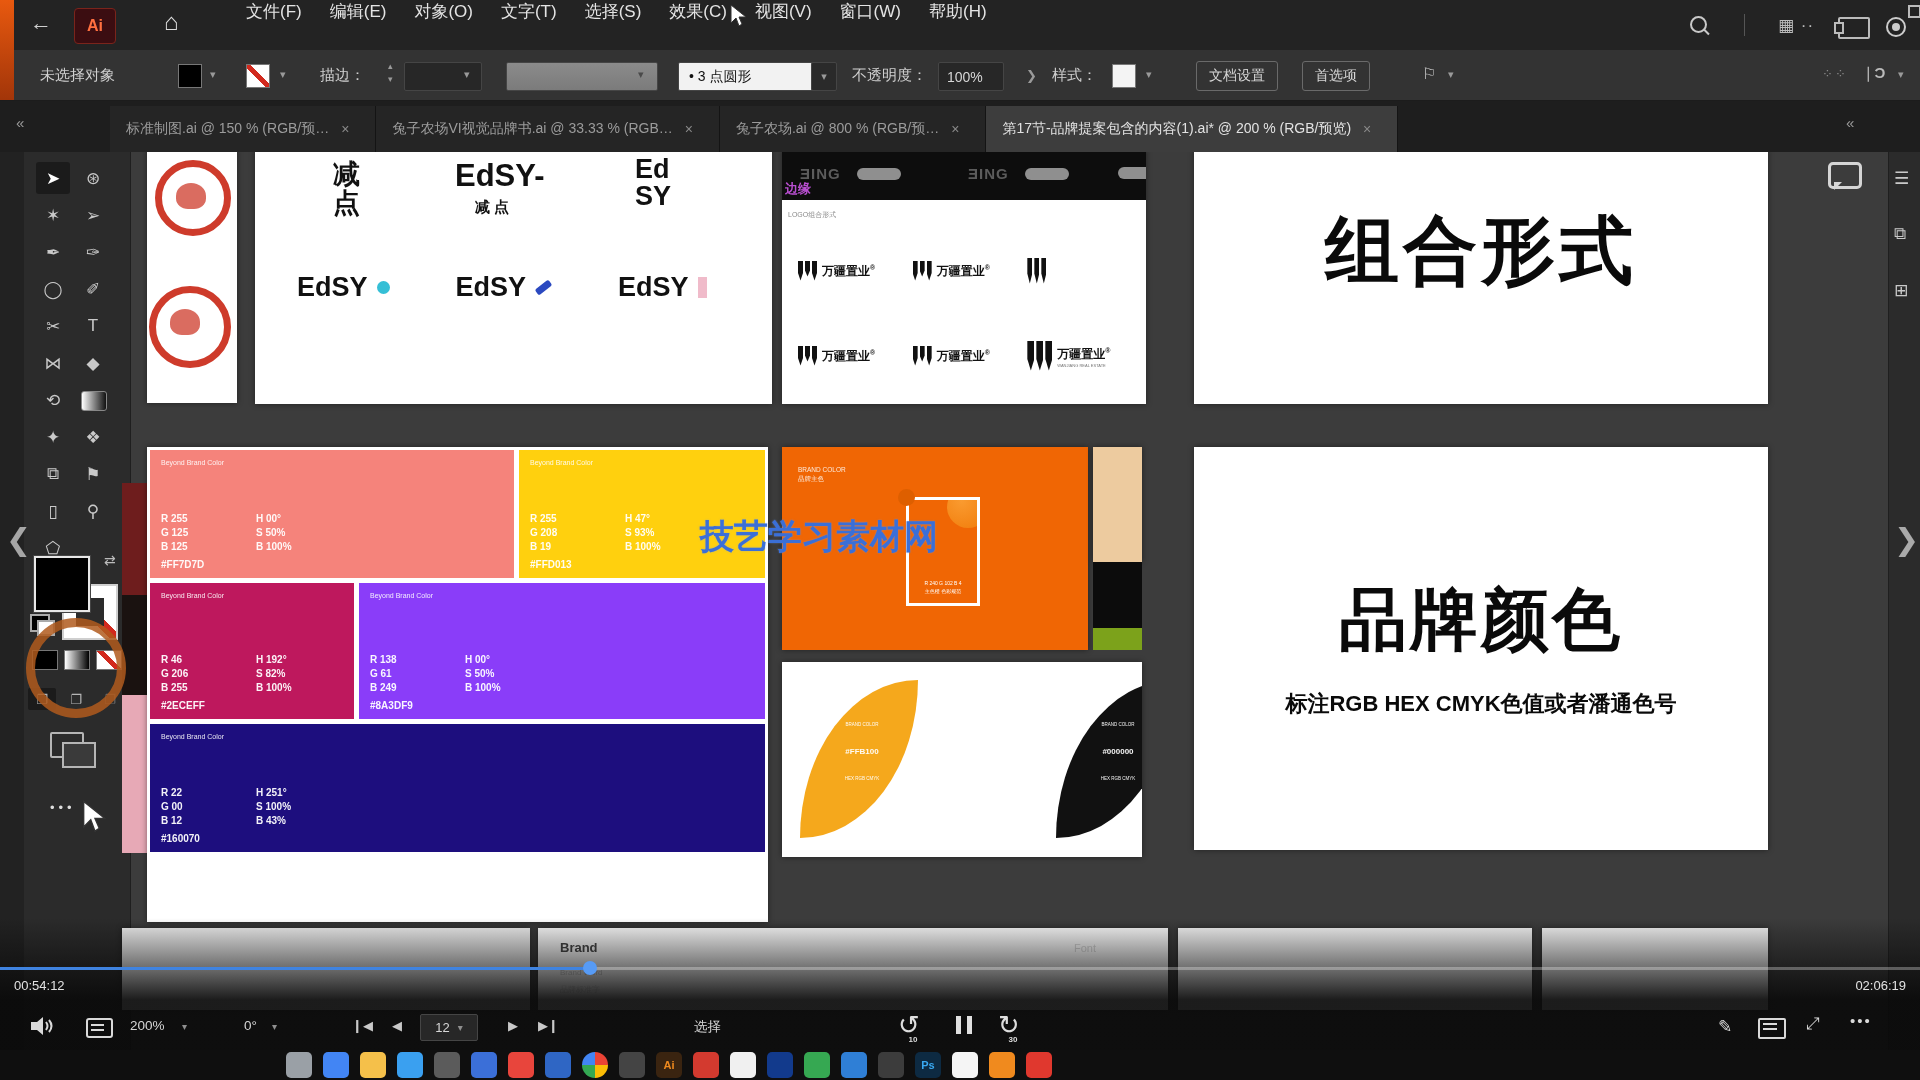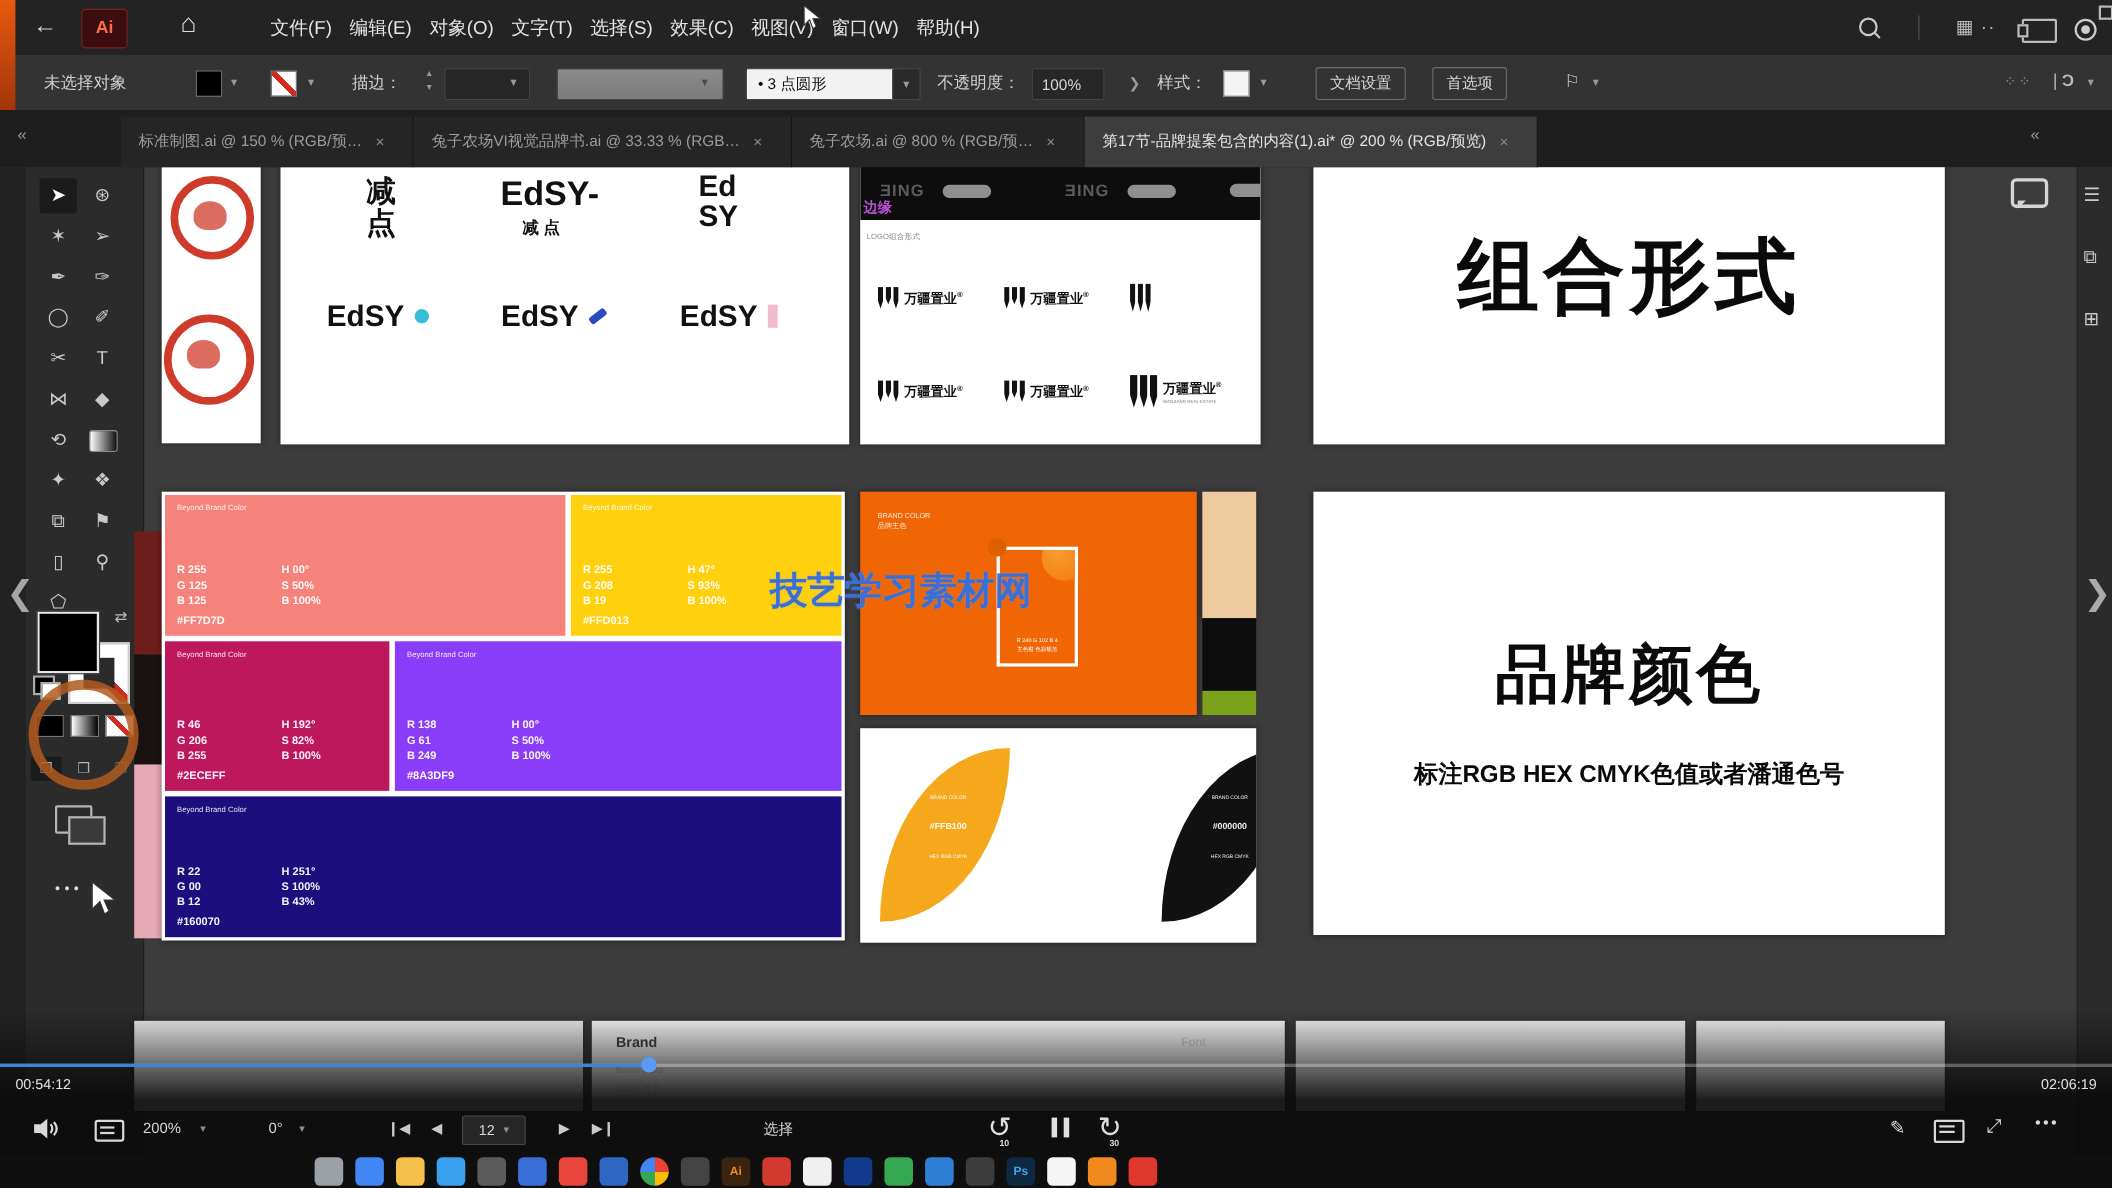--- a/index.html
+++ b/index.html
@@ -14,7 +14,7 @@
     border:1px solid #7a241b;border-radius:4px;color:#ff7040;font-weight:bold;font-size:16px;
     display:flex;align-items:center;justify-content:center;}
   #home-icon{position:absolute;left:164px;top:8px;font-size:24px;color:#dcdcdc;}
-  #menu-items{position:absolute;left:246px;top:0;height:50px;display:flex;align-items:center;gap:16px;}
+  #menu-items{position:absolute;left:246px;top:0;height:50px;display:flex;align-items:flex-start;gap:28px;}
   .menu-item{color:#e4e4e4;font-size:17px;cursor:default;}
   #search-lens{position:absolute;left:1690px;top:16px;width:13px;height:13px;border:2px solid #c9c9c9;border-radius:50%;}
   #search-lens::after{content:"";position:absolute;left:11px;top:13px;width:7px;height:2px;background:#c9c9c9;transform:rotate(45deg);}

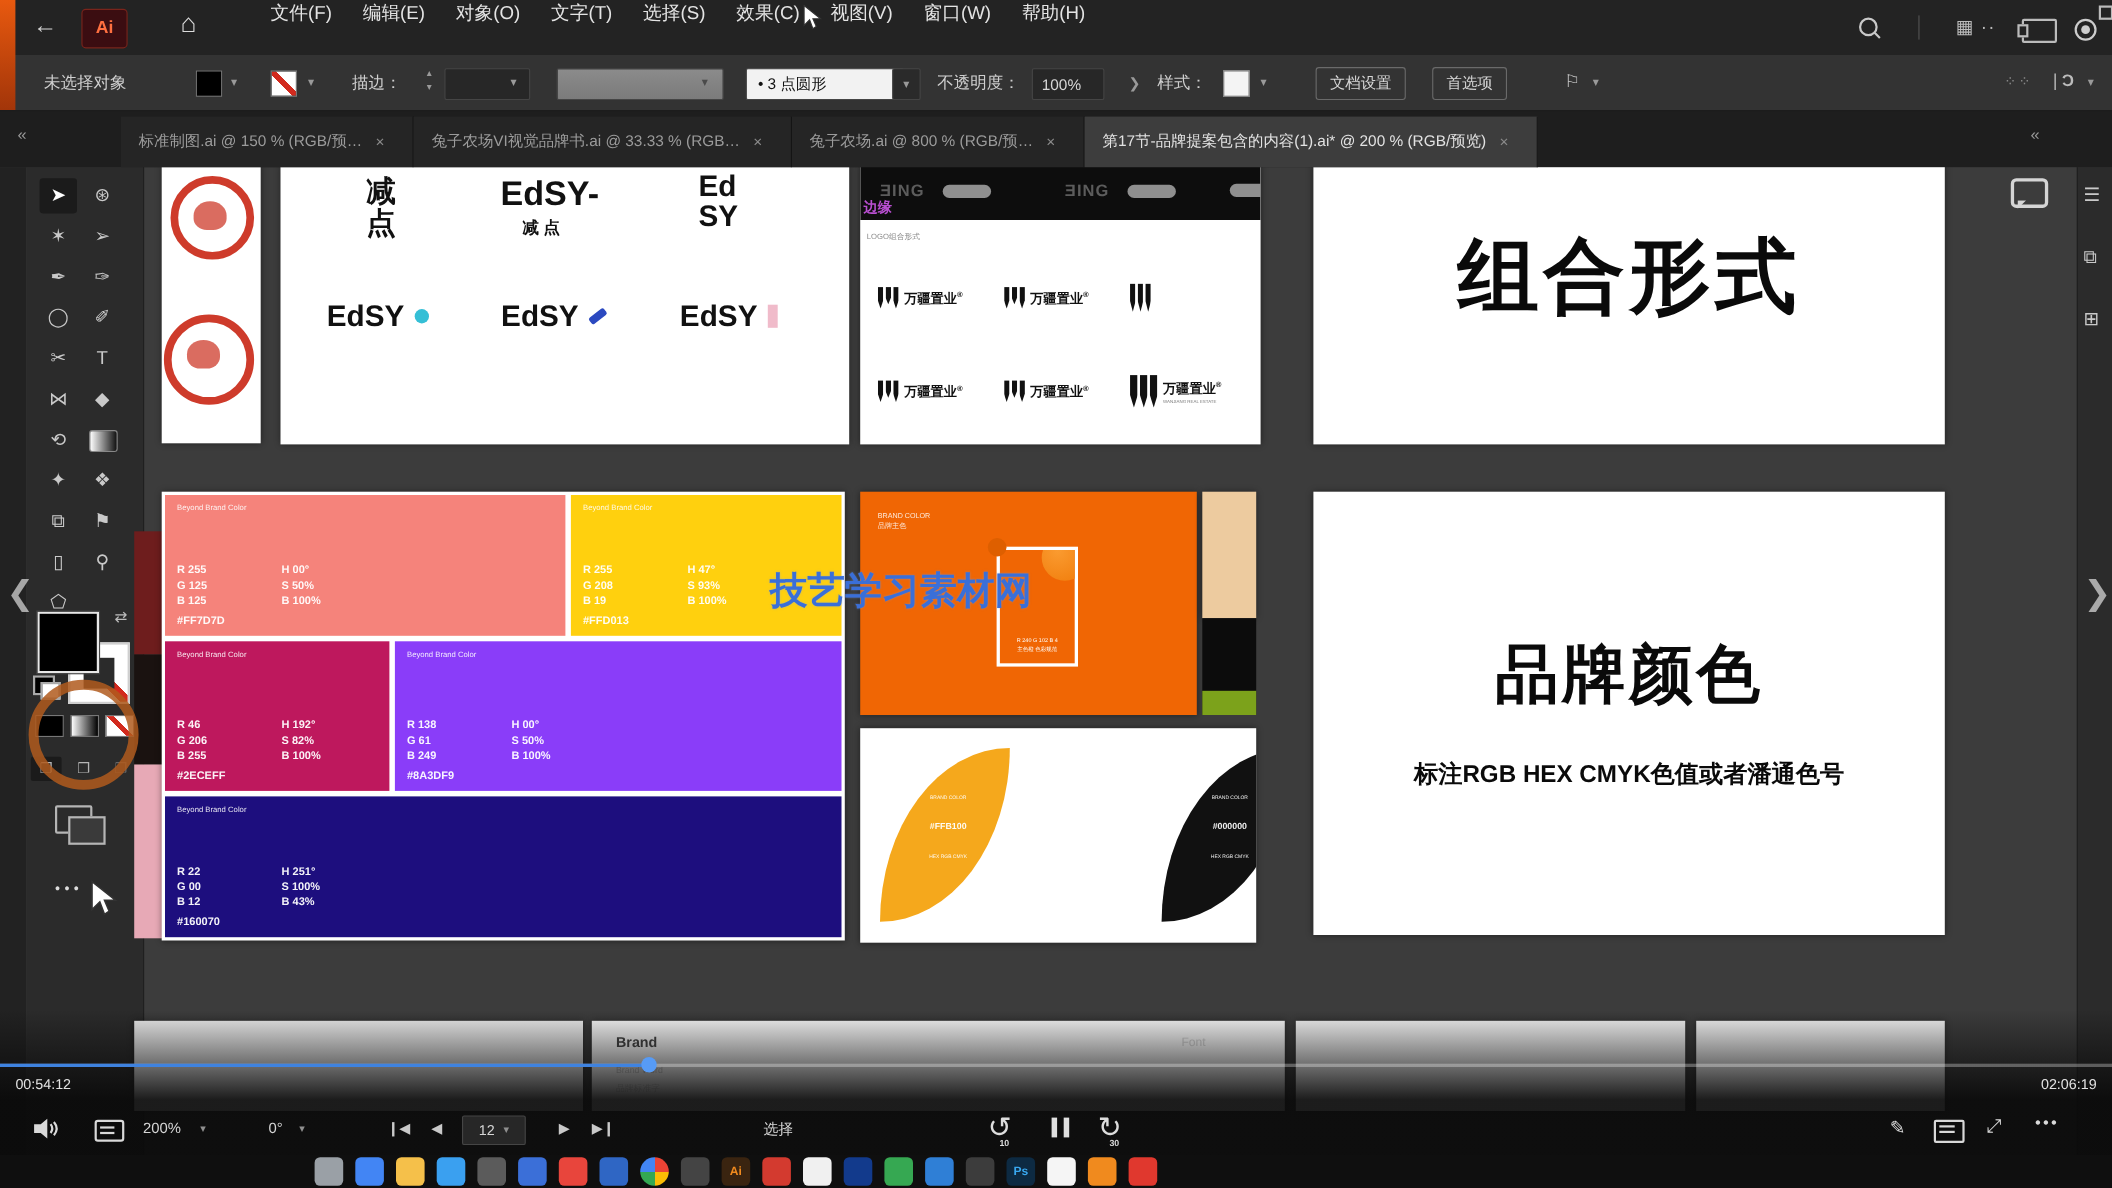--- a/index.html
+++ b/index.html
@@ -413,7 +413,7 @@
     <div class="big-title" style="top:52px;font-size:74px;letter-spacing:4px;">组合形式</div>
   </div>
 
-  <div class="artboard" style="left:147px;top:447px;width:621px;height:408px;">
+  <div class="artboard" style="left:147px;top:447px;width:621px;height:475px;">
     <div id="pblocks" style="position:absolute;inset:0;">
         <div class="pblock pb-coral" style="background: rgb(245, 131, 123);">
           <div class="pb-label">Beyond Brand Color</div>

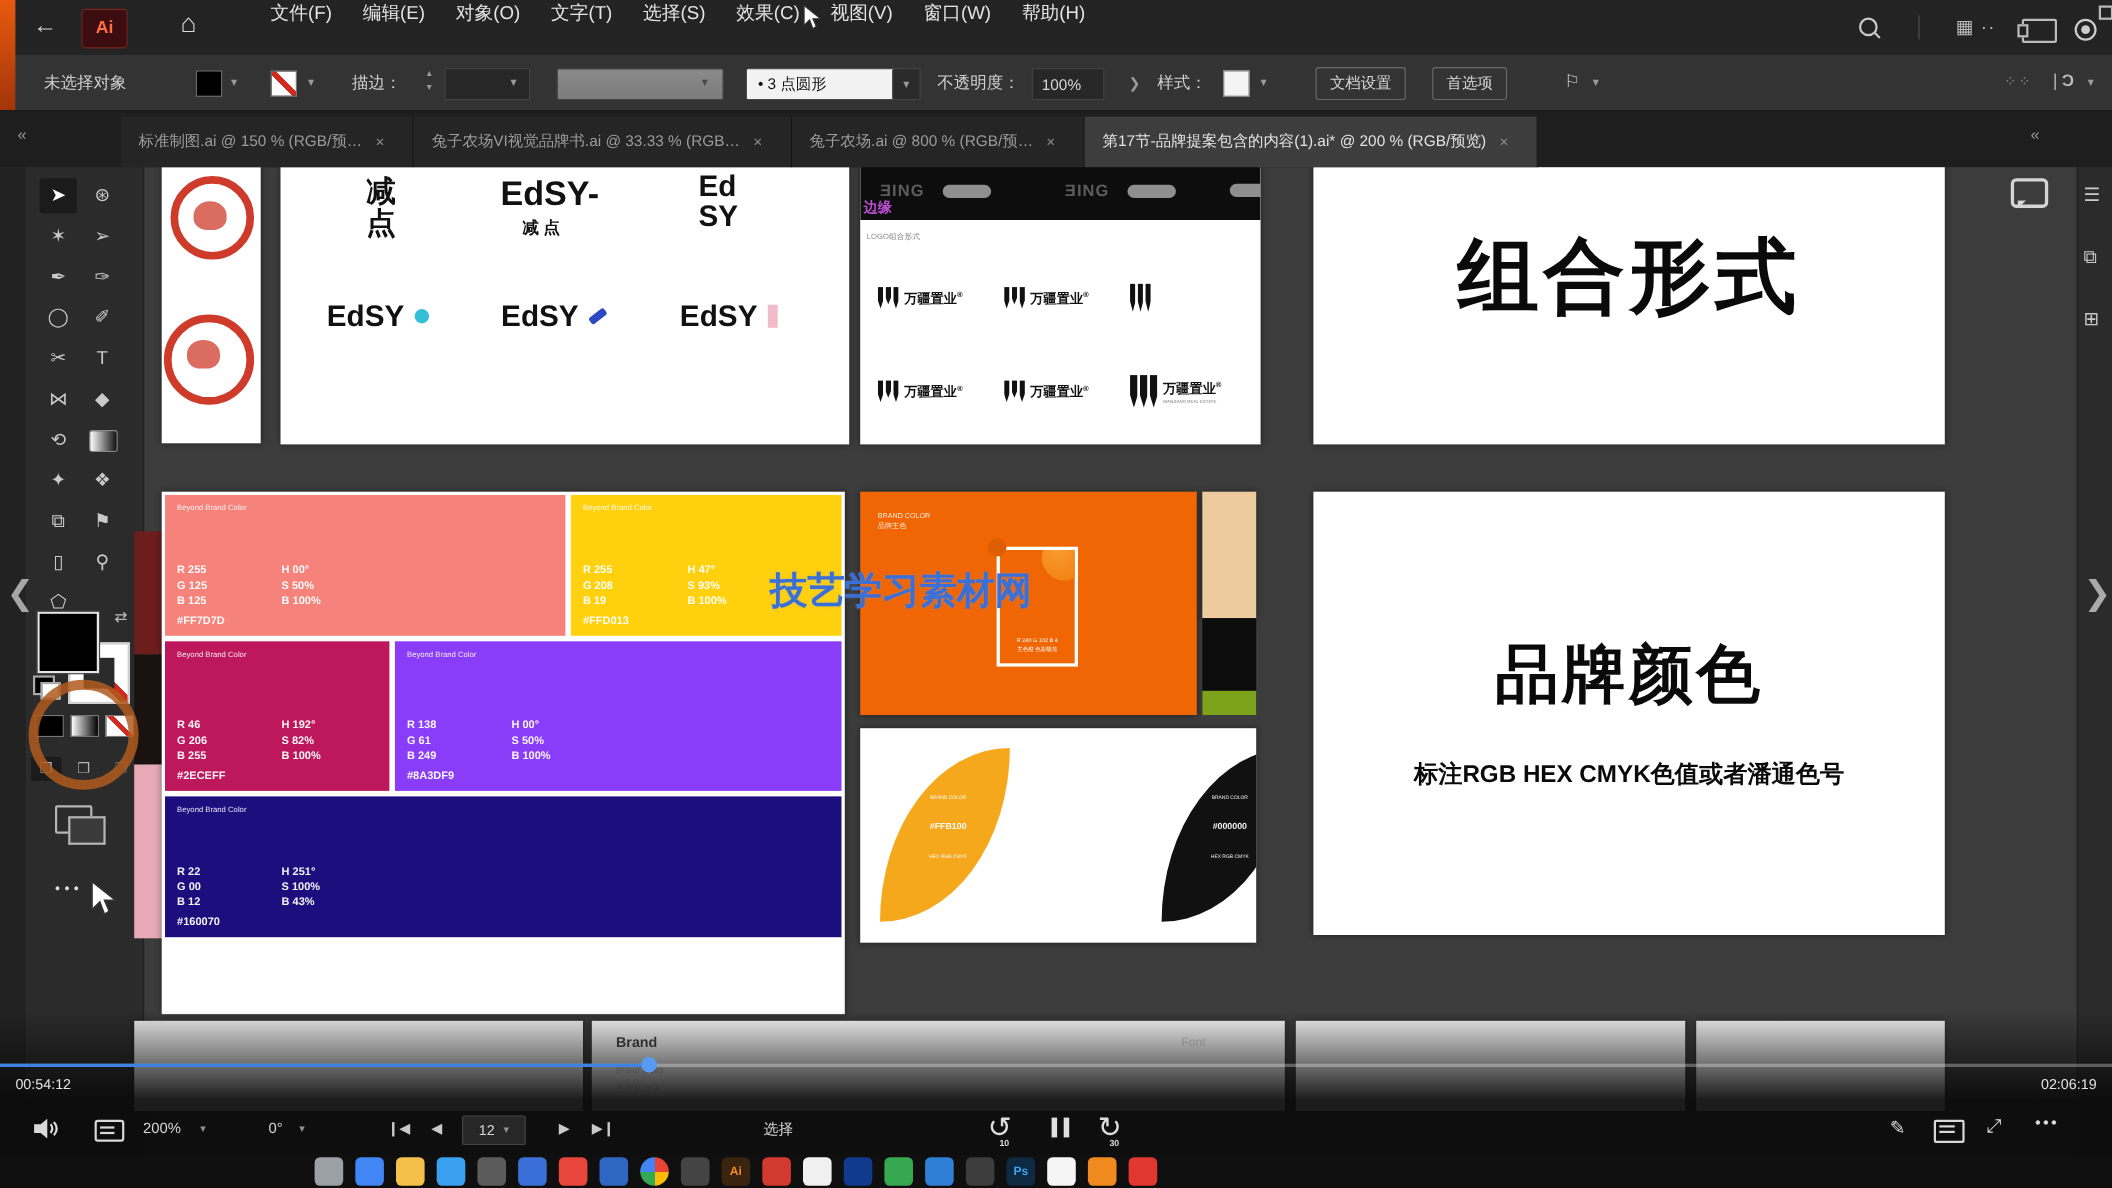--- a/index.html
+++ b/index.html
@@ -526,7 +526,7 @@
   </div>
 
   <div class="artboard" style="left:1194px;top:447px;width:574px;height:403px;">
-    <div class="big-title" style="top:128px;font-size:58px;letter-spacing:3px;">品牌颜色</div>
+    <div class="big-title" style="top:128px;font-size:68px;letter-spacing:3px;">品牌颜色</div>
     <div class="big-title" style="top:242px;font-size:22px;font-weight:600;">标注RGB HEX CMYK色值或者潘通色号</div>
   </div>
 

